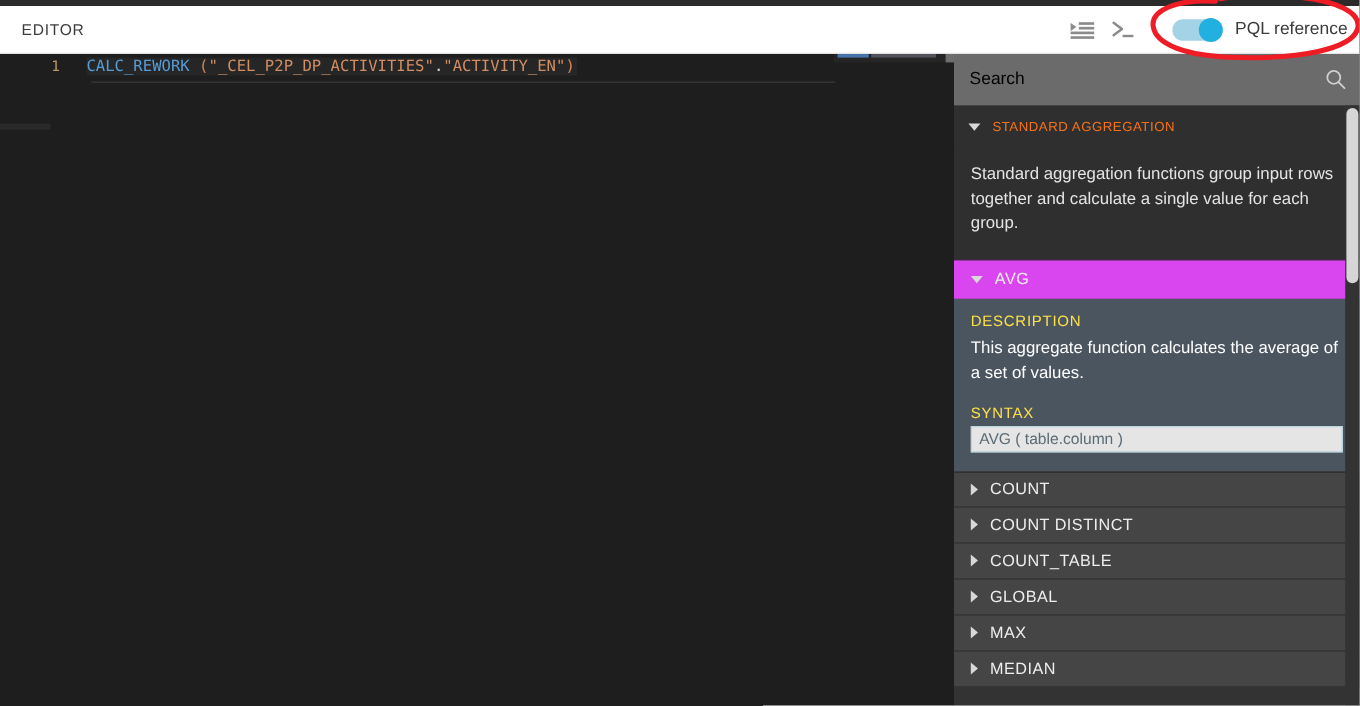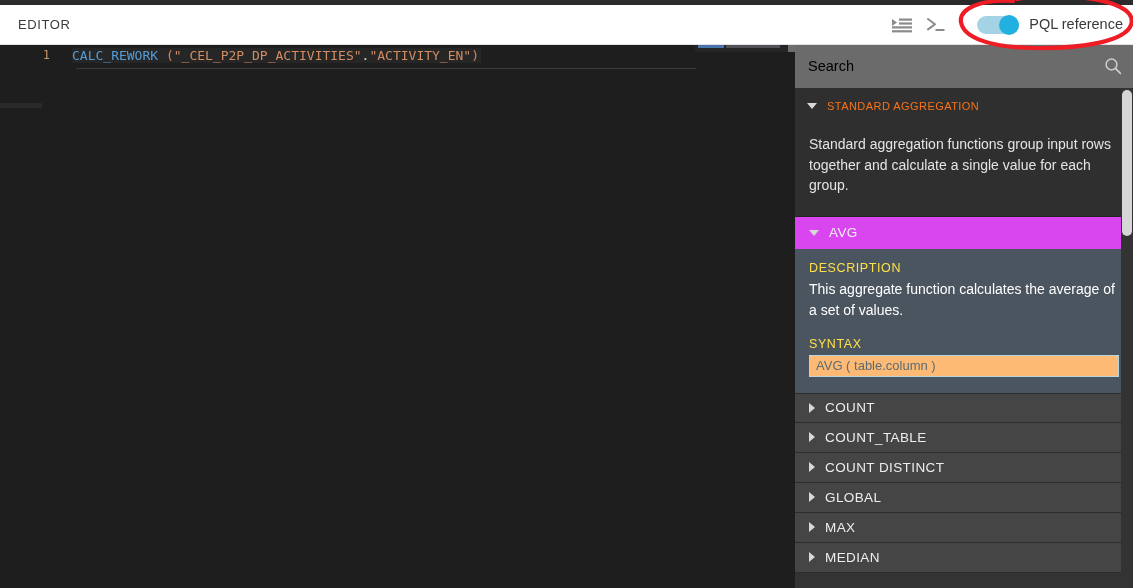--- a/index.html
+++ b/index.html
@@ -272,7 +272,7 @@
     margin: 0 0 16px 0;
   }
   .syntax-box {
-    background: #fdba74;
+    background: #e5e5e5;
     border: 1px solid #b9d5e0;
     box-sizing: border-box;
     height: 22px;

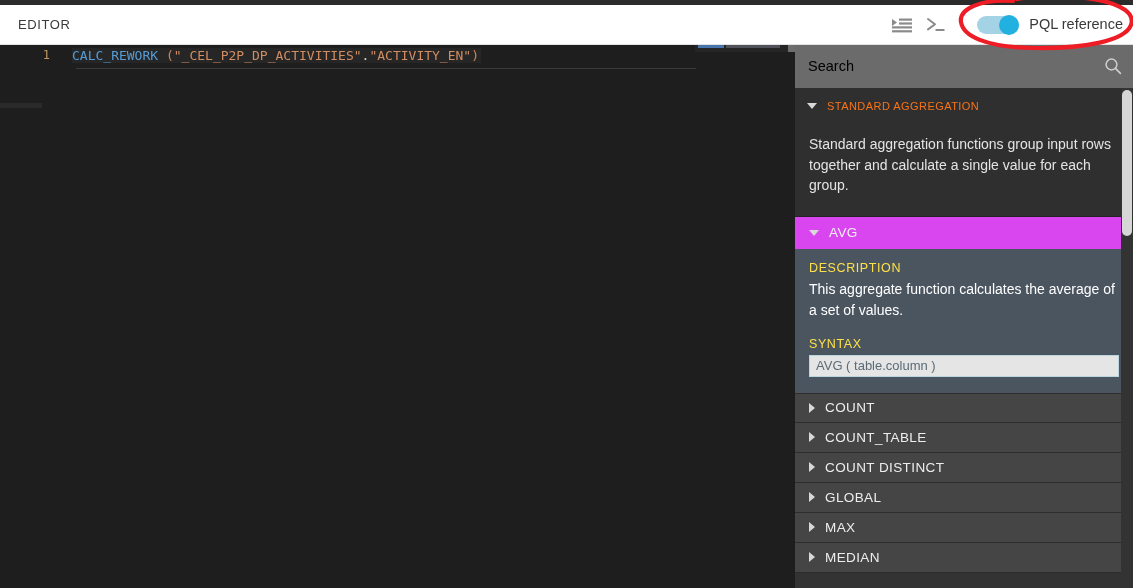--- a/index.html
+++ b/index.html
@@ -435,11 +435,11 @@
       </div>
       <div class="fn-row">
         <span class="caret-r"></span>
+        <span class="fn-row-label">COUNT DISTINCT</span>
+      </div>
+      <div class="fn-row">
+        <span class="caret-r"></span>
         <span class="fn-row-label">COUNT_TABLE</span>
-      </div>
-      <div class="fn-row">
-        <span class="caret-r"></span>
-        <span class="fn-row-label">COUNT DISTINCT</span>
       </div>
       <div class="fn-row">
         <span class="caret-r"></span>

